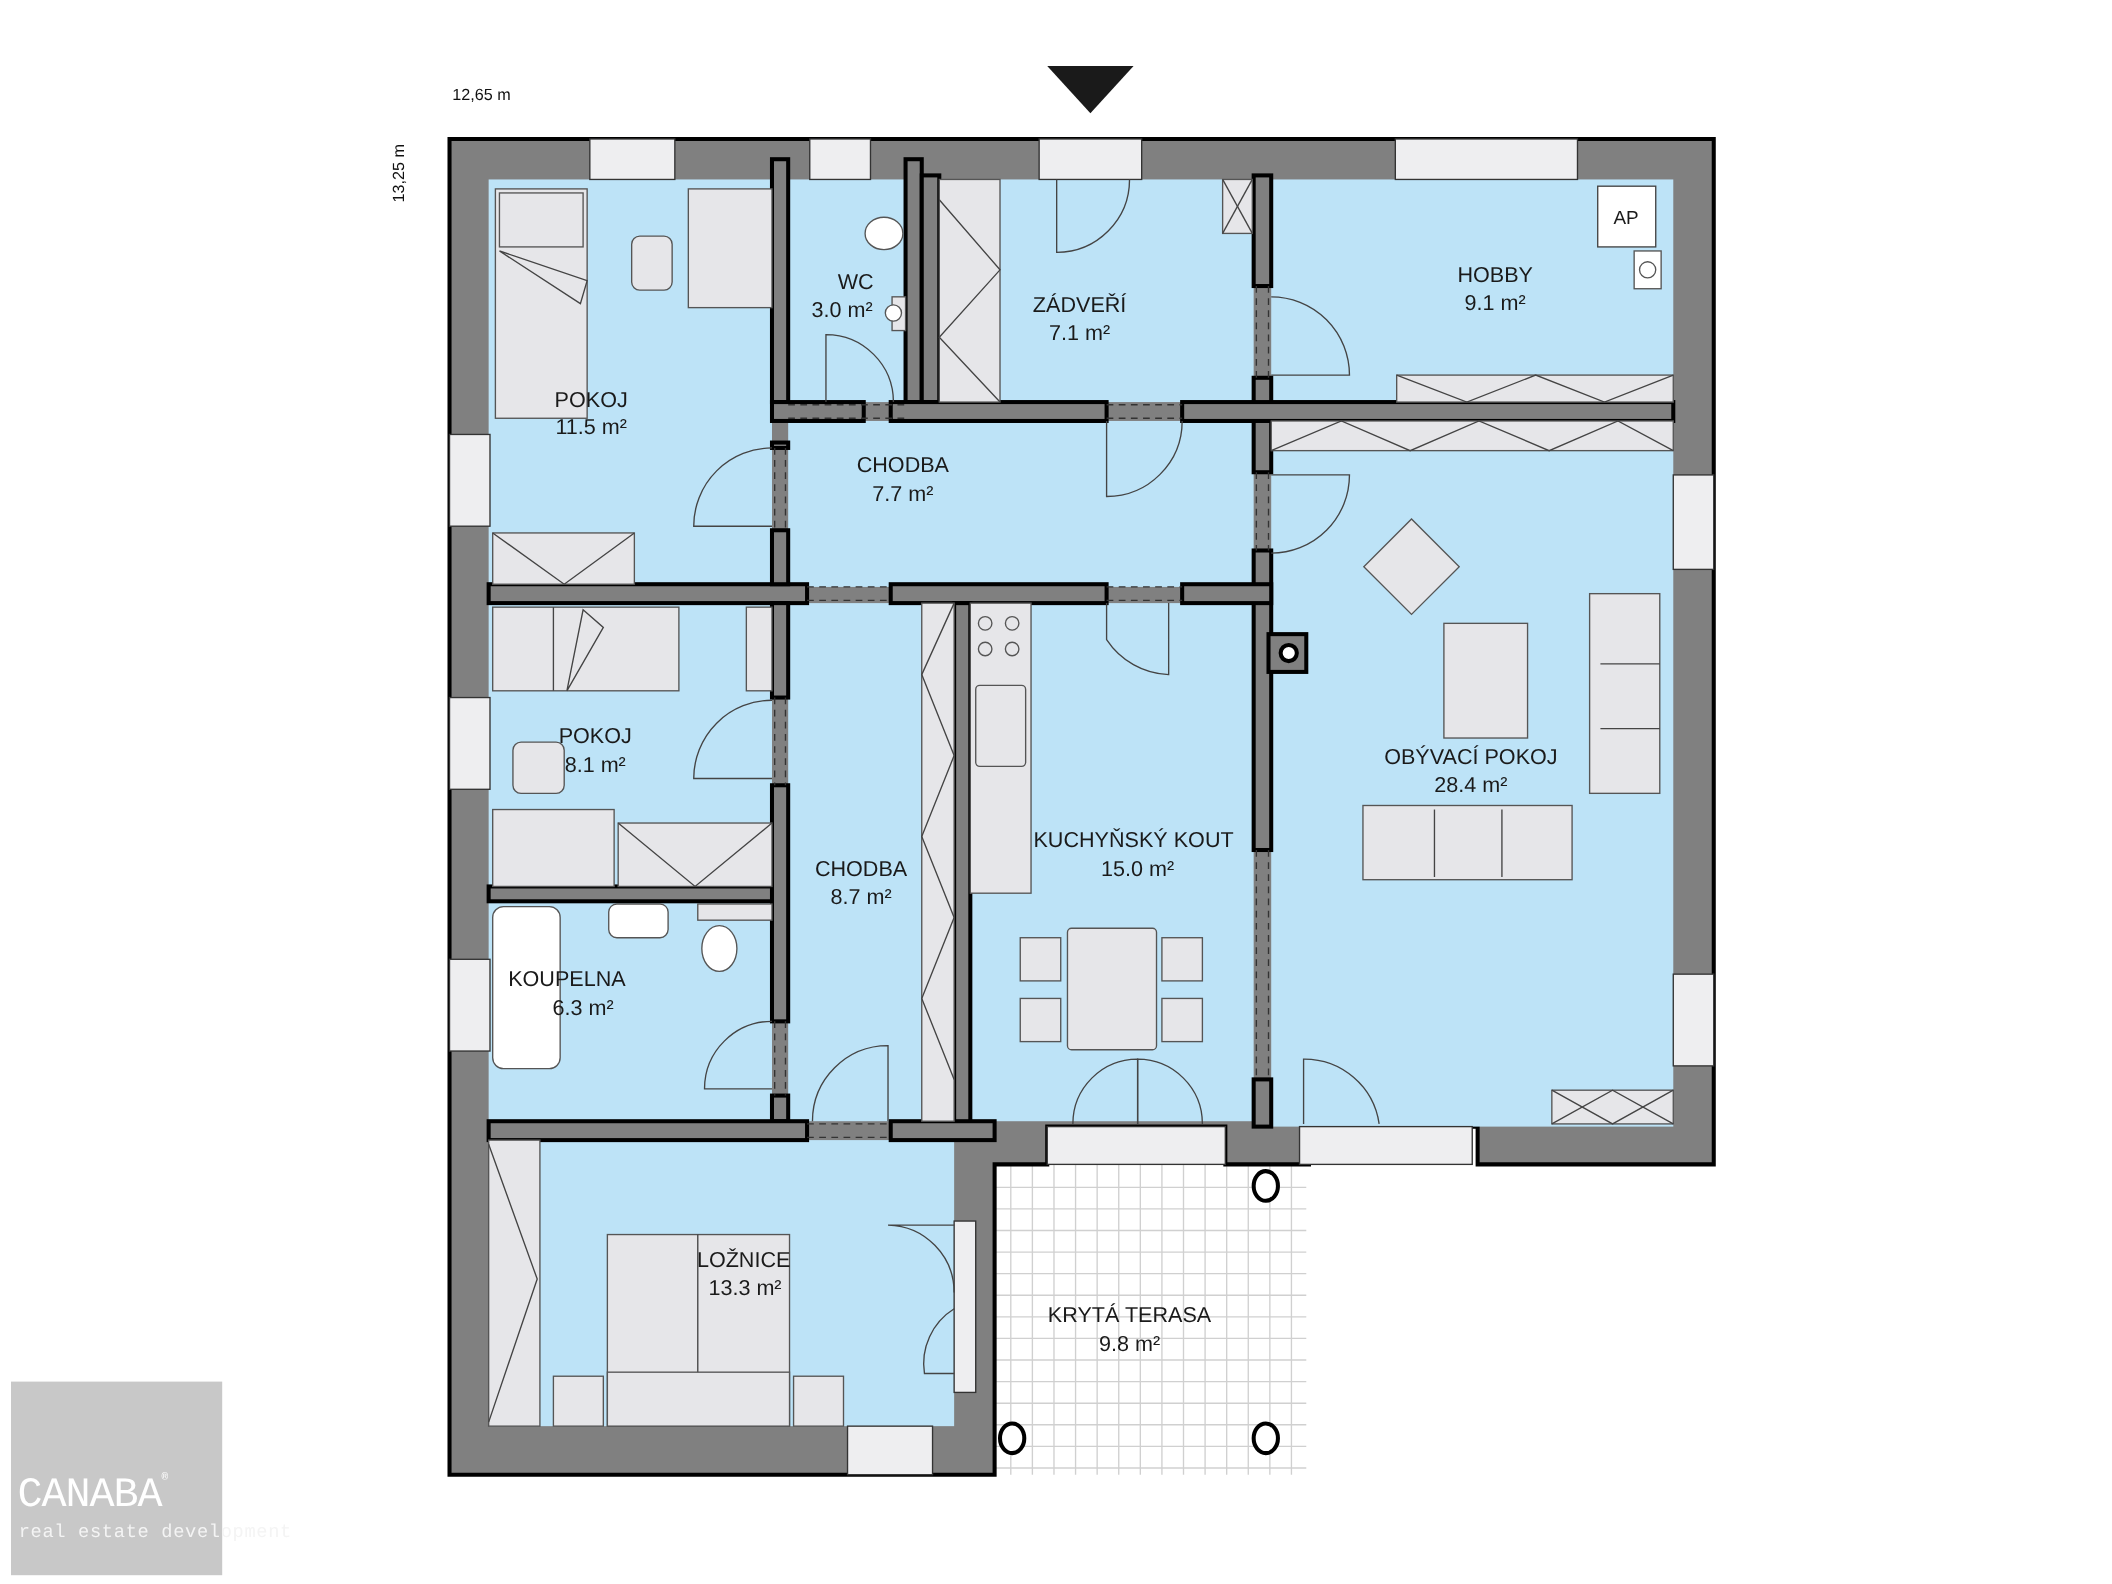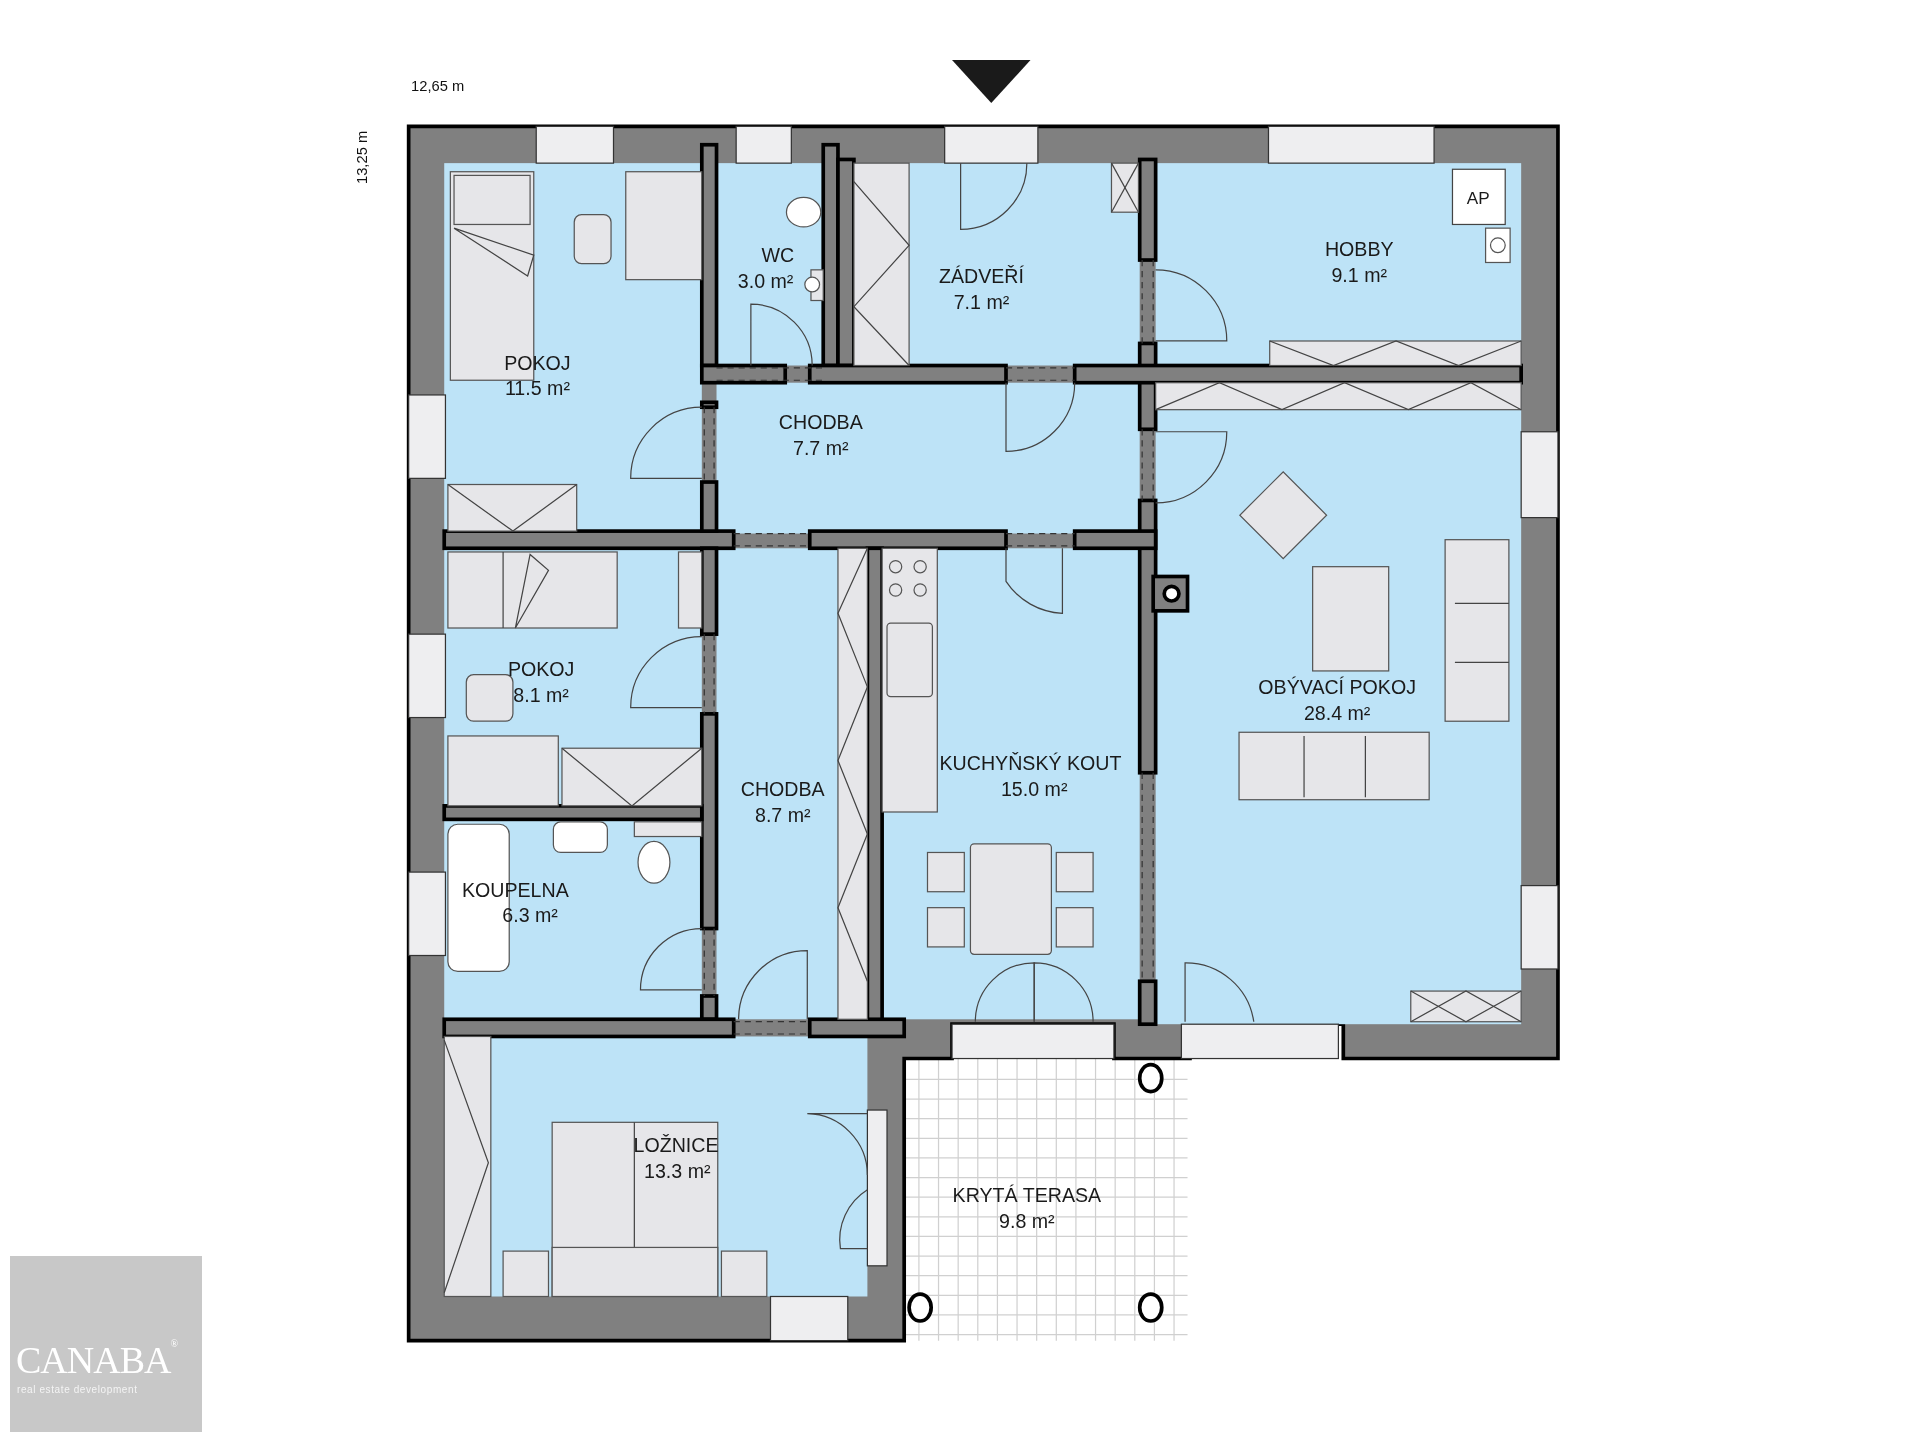--- a/index.html
+++ b/index.html
@@ -16,7 +16,7 @@
   .dim { font-family:"Liberation Sans", sans-serif; font-size:12px; fill:#111; }
   .grid { stroke:#d0d0d0; stroke-width:1; }
   .logo-box { position:absolute; left:10px; top:1256px; width:192px; height:176px; background:#c8c8c8; }
-  .logo-name { position:absolute; left:16px; top:1338px; font-family:Liberation Serif, serif; font-size:38px; color:#ffffff; letter-spacing:-1px; }
+  .logo-name { position:absolute; left:16px; top:1338px; font-family:Liberation Mono, monospace; font-size:38px; color:#ffffff; letter-spacing:-1px; }
   .logo-reg { font-size:10px; vertical-align:top; }
   .logo-sub { position:absolute; left:17px; top:1384px; font-family:Liberation Sans, sans-serif; font-size:10px; color:#f4f4f4; letter-spacing:0.6px; }
 </style>

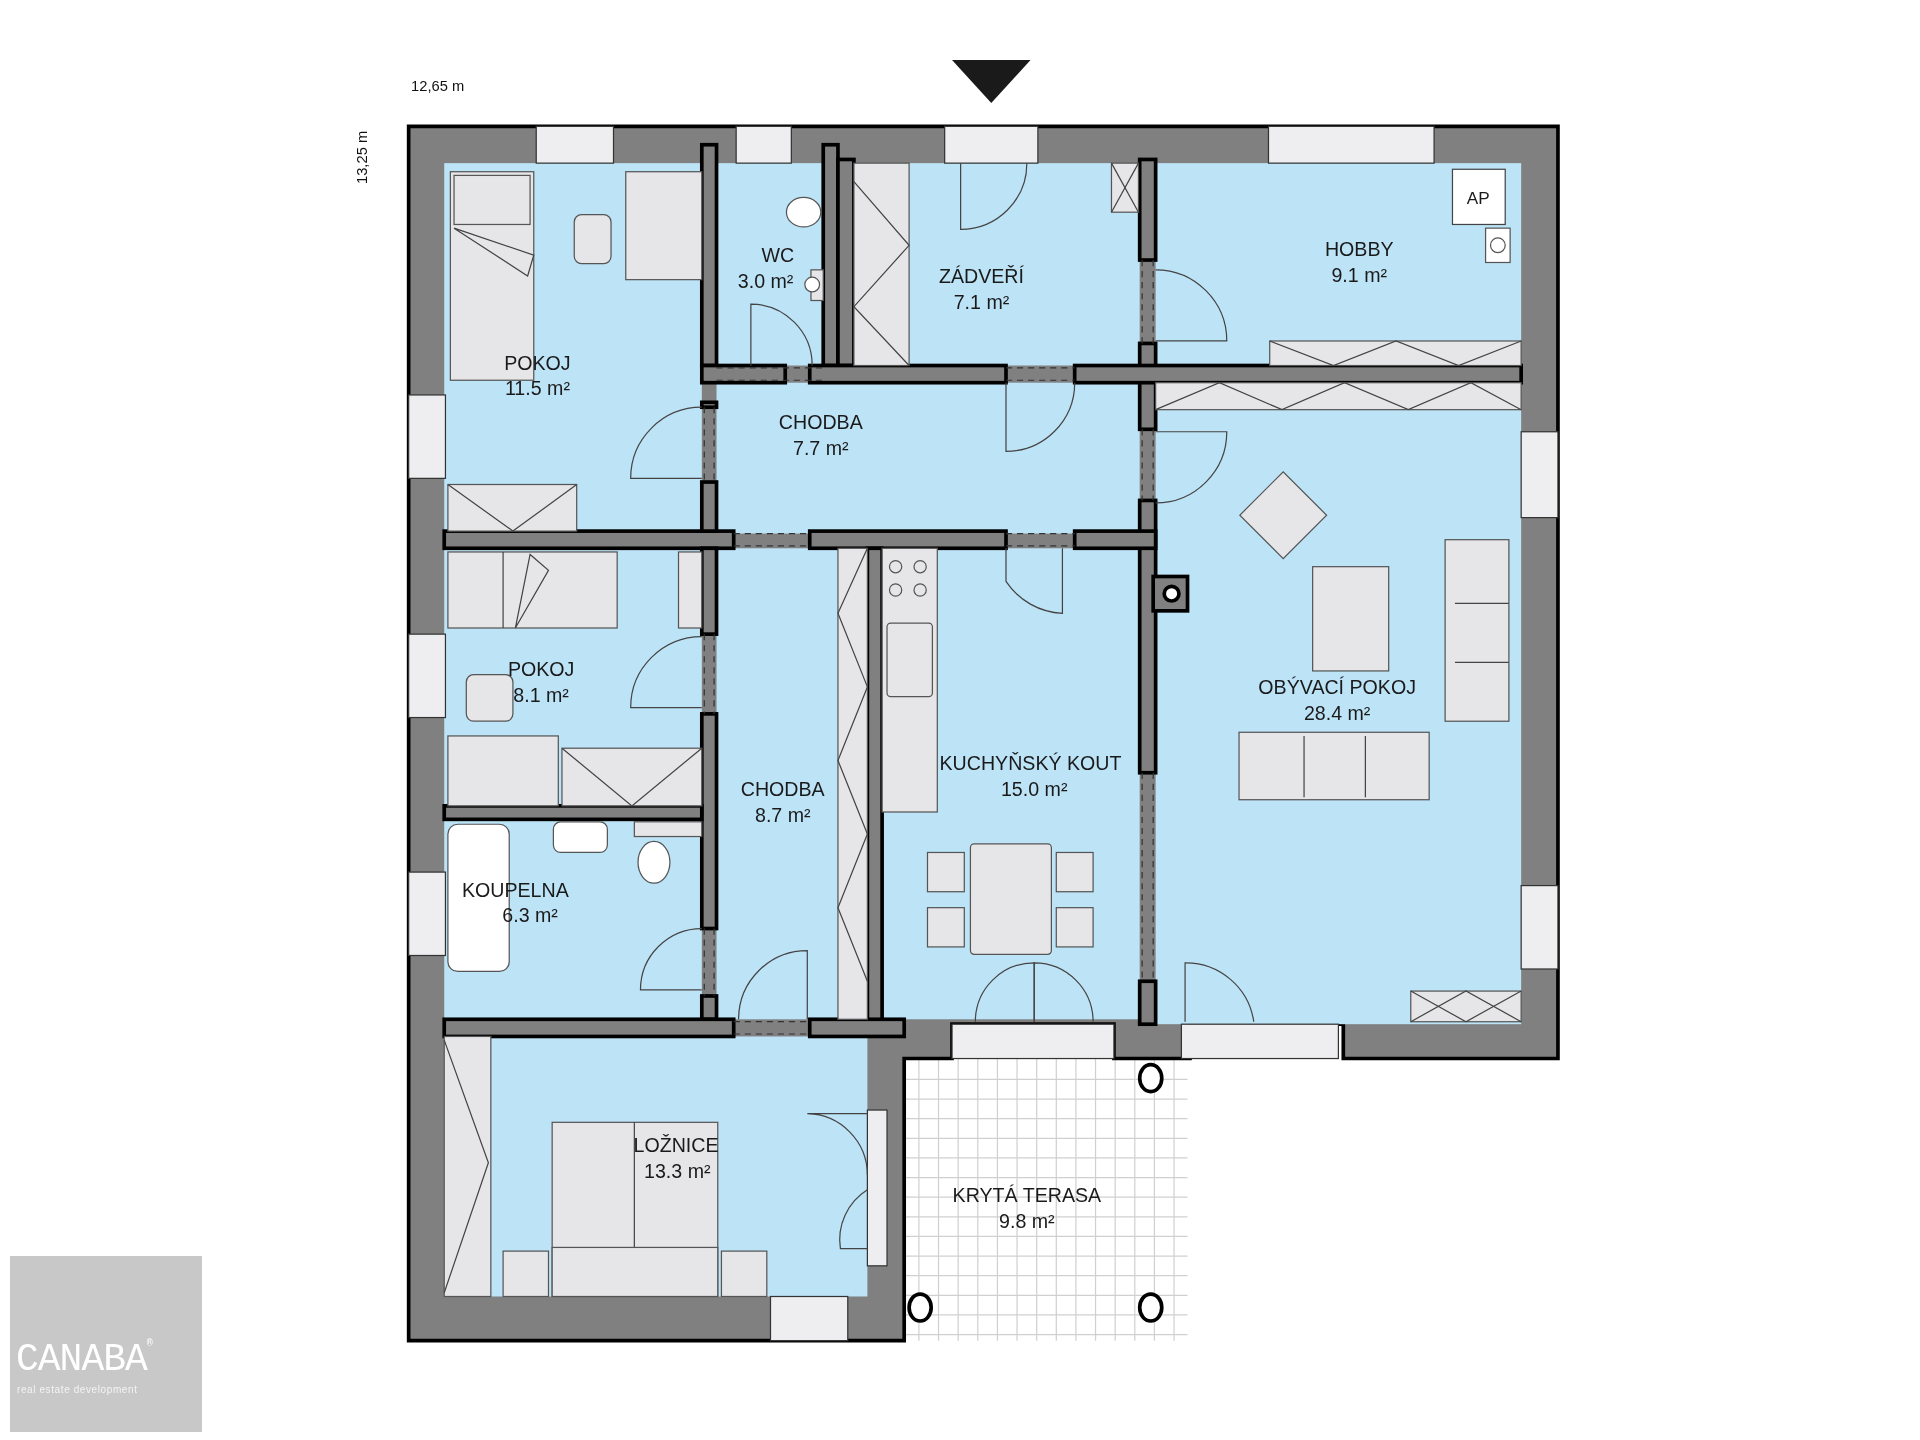--- a/index.html
+++ b/index.html
@@ -18,7 +18,7 @@
   .logo-box { position:absolute; left:10px; top:1256px; width:192px; height:176px; background:#c8c8c8; }
   .logo-name { position:absolute; left:16px; top:1338px; font-family:Liberation Mono, monospace; font-size:38px; color:#ffffff; letter-spacing:-1px; }
   .logo-reg { font-size:10px; vertical-align:top; }
-  .logo-sub { position:absolute; left:17px; top:1384px; font-family:Liberation Sans, sans-serif; font-size:10px; color:#f4f4f4; letter-spacing:0.6px; }
+  .logo-sub { position:absolute; left:17px; top:1384px; font-family:Liberation Mono, monospace; font-size:17px; color:#f4f4f4; letter-spacing:0.6px; }
 </style>
 </head>
 <body>

